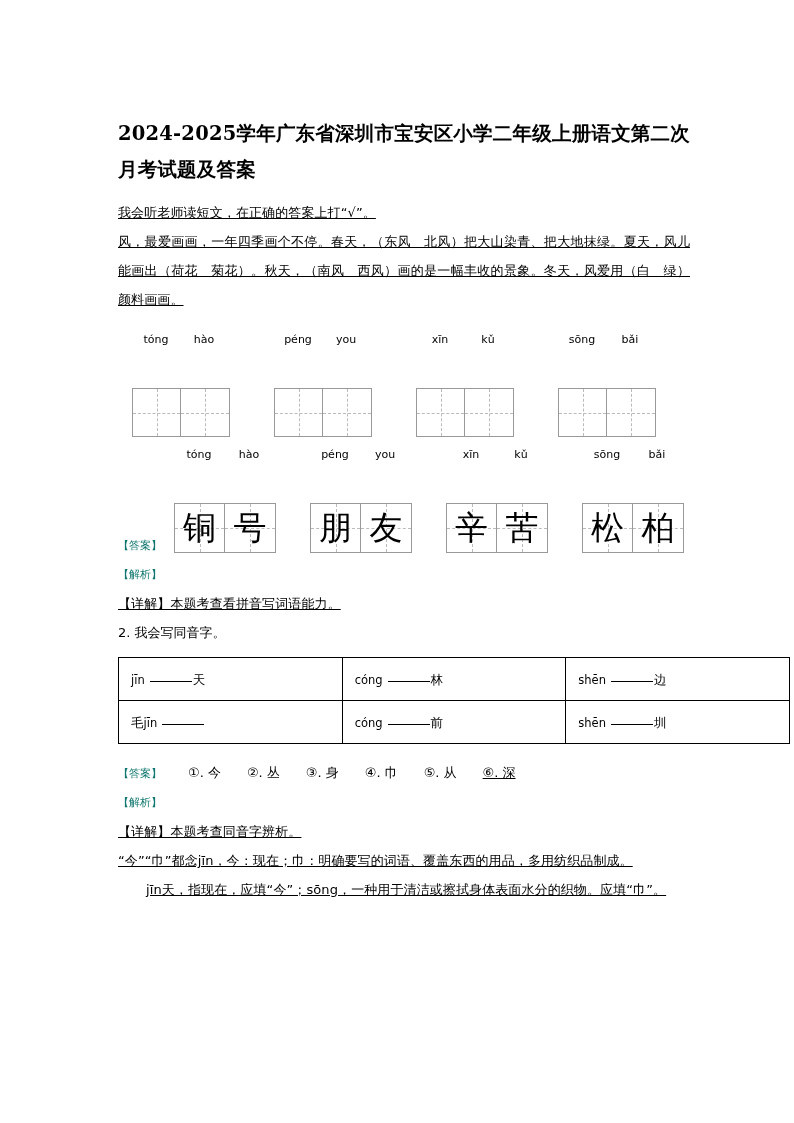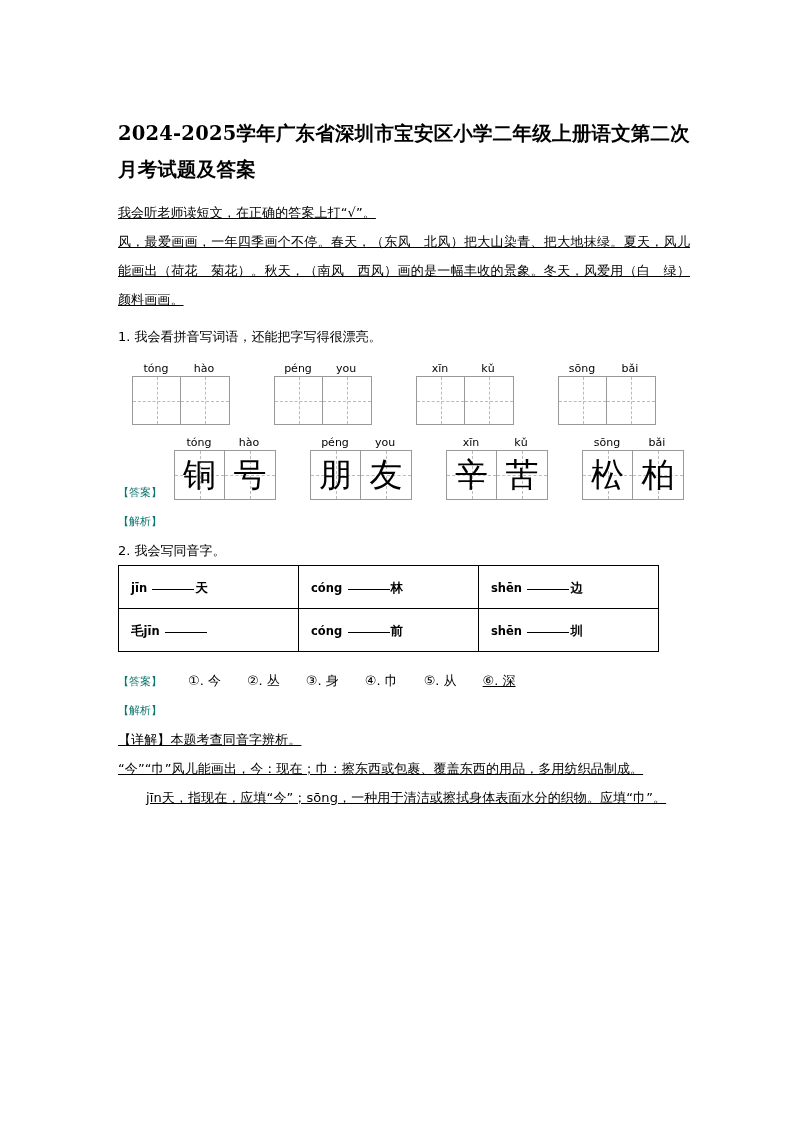--- a/index.html
+++ b/index.html
@@ -186,10 +186,6 @@
 
   <div class="gap-sm"></div>
 
-  <p class="q-line">
-    <span>1.</span>
-    <span>我会看拼音写词语，还能把字写得很漂亮。</span>
-  </p>
 
   <div class="grid-row blank">
     <div class="word-block">

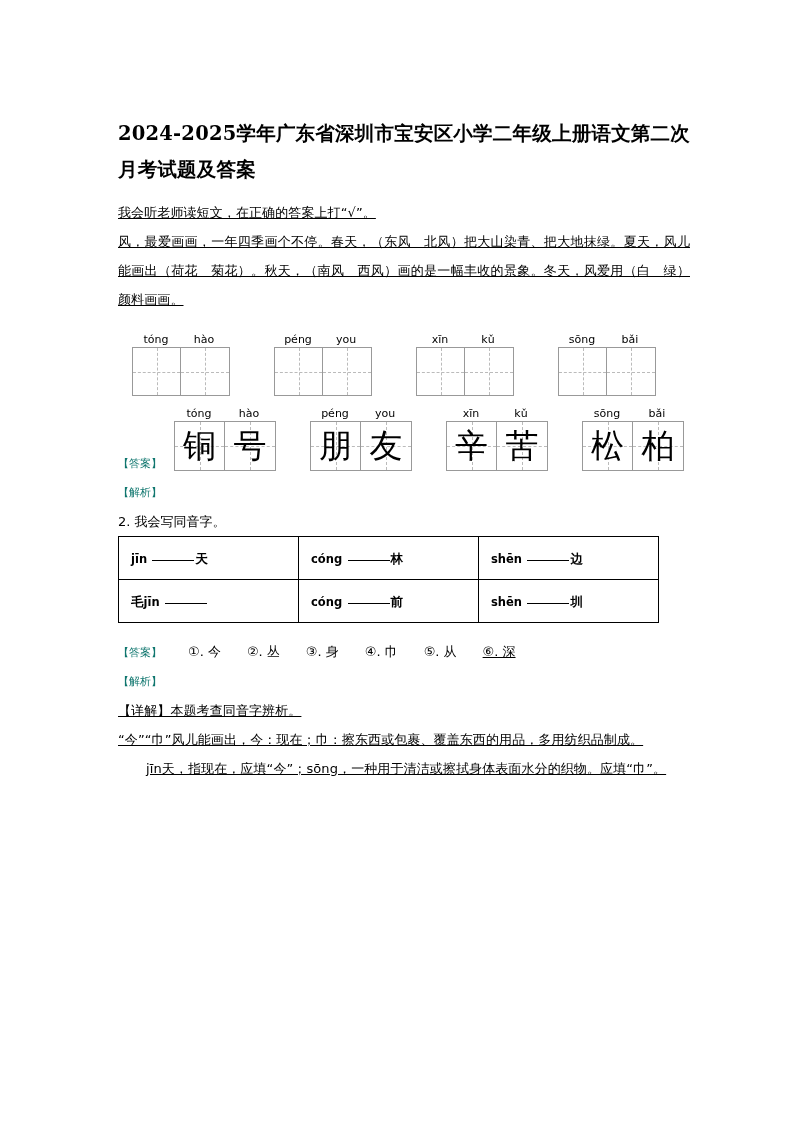--- a/index.html
+++ b/index.html
@@ -64,7 +64,7 @@
   .grid-row.blank  { padding-left: 14px; gap: 44px; margin-top: 10px; }
   .grid-row.answer { padding-left: 56px; gap: 34px; margin-top: 10px; }
 
-  .word-block { display: flex; flex-direction: column; }
+  .word-block { display: flex; flex-direction: column; gap: 41px; }
   .pinyin-pair {
     display: flex;
     font-family: "DejaVu Sans", "Liberation Sans", sans-serif;

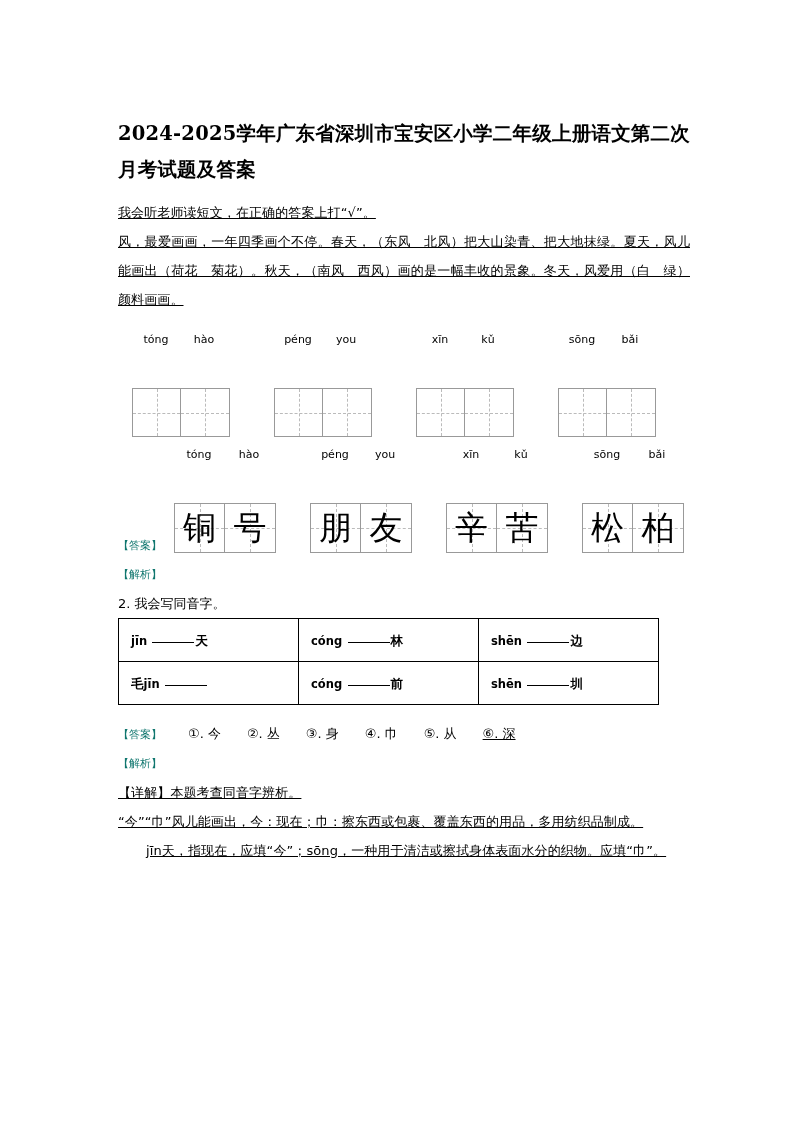--- a/index.html
+++ b/index.html
@@ -312,6 +312,7 @@
     <span class="lbl-blue">【解析】</span>
   </div>
 
+  <p class="para">【详解】本题考查看拼音写词语能力。</p>
 
   <p class="q-line">
     <span>2.</span>

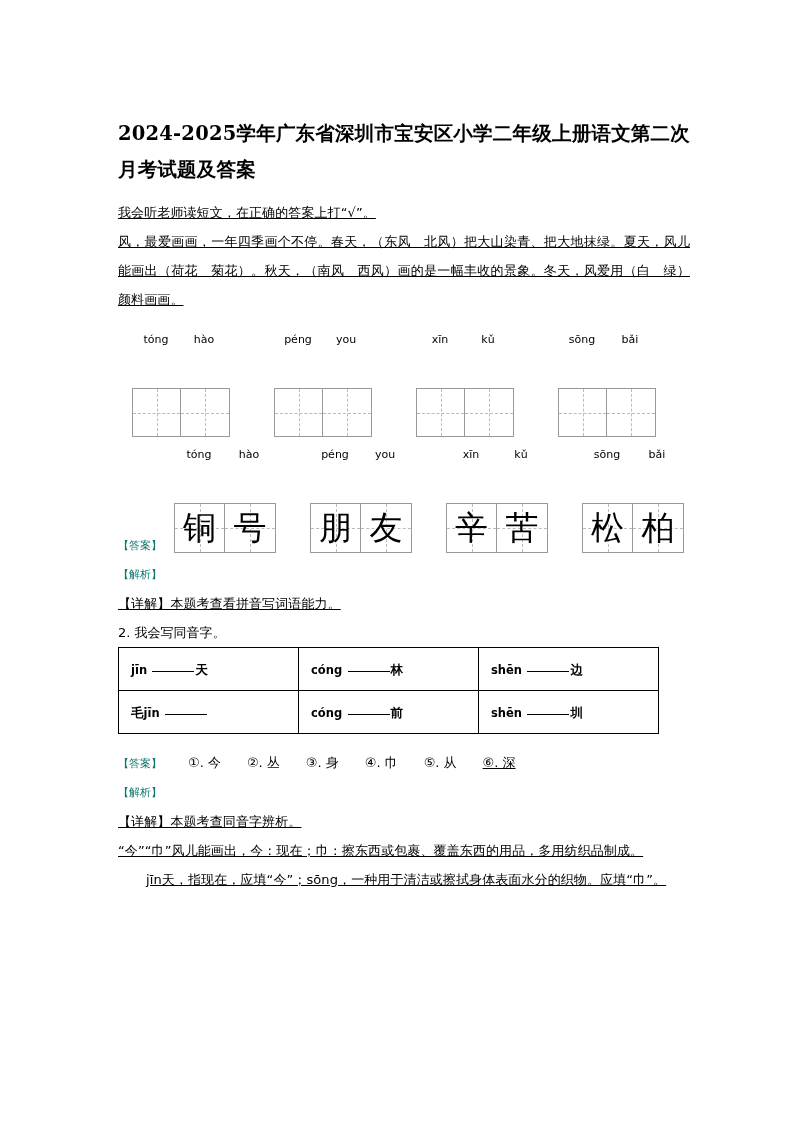--- a/index.html
+++ b/index.html
@@ -145,10 +145,10 @@
   
   table.hz {
     border-collapse: collapse;
-    width: 541px;
+    width: 672px;
+    margin-top: 10px;
     margin-left: 0;
     table-layout: fixed;
-    font-weight: bold;
   }
   table.hz td {
     border: 1px solid #000000;

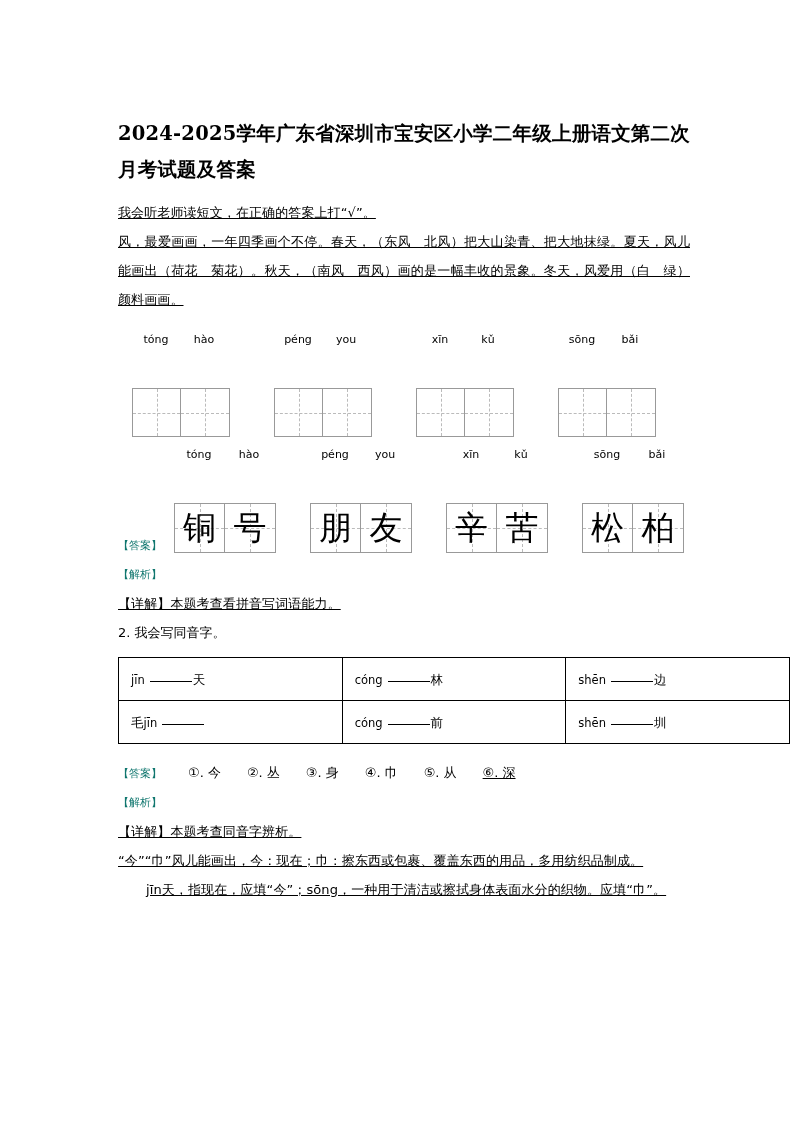--- a/index.html
+++ b/index.html
@@ -371,7 +371,7 @@
   </div>
 
   <p class="para">【详解】本题考查同音字辨析。</p>
-  <p class="para">“今”“巾”风儿能画出，今：现在；巾：擦东西或包裹、覆盖东西的用品，多用纺织品制成。</p>
+  <p class="para">“今”“巾”都念jīn，今：现在；巾：明确要写的词语、覆盖东西的用品，多用纺织品制成。</p>
   <p class="para ans-indent">jīn天，指现在，应填“今”；sōng，一种用于清洁或擦拭身体表面水分的织物。应填“巾”。</p>
 
 </div>

